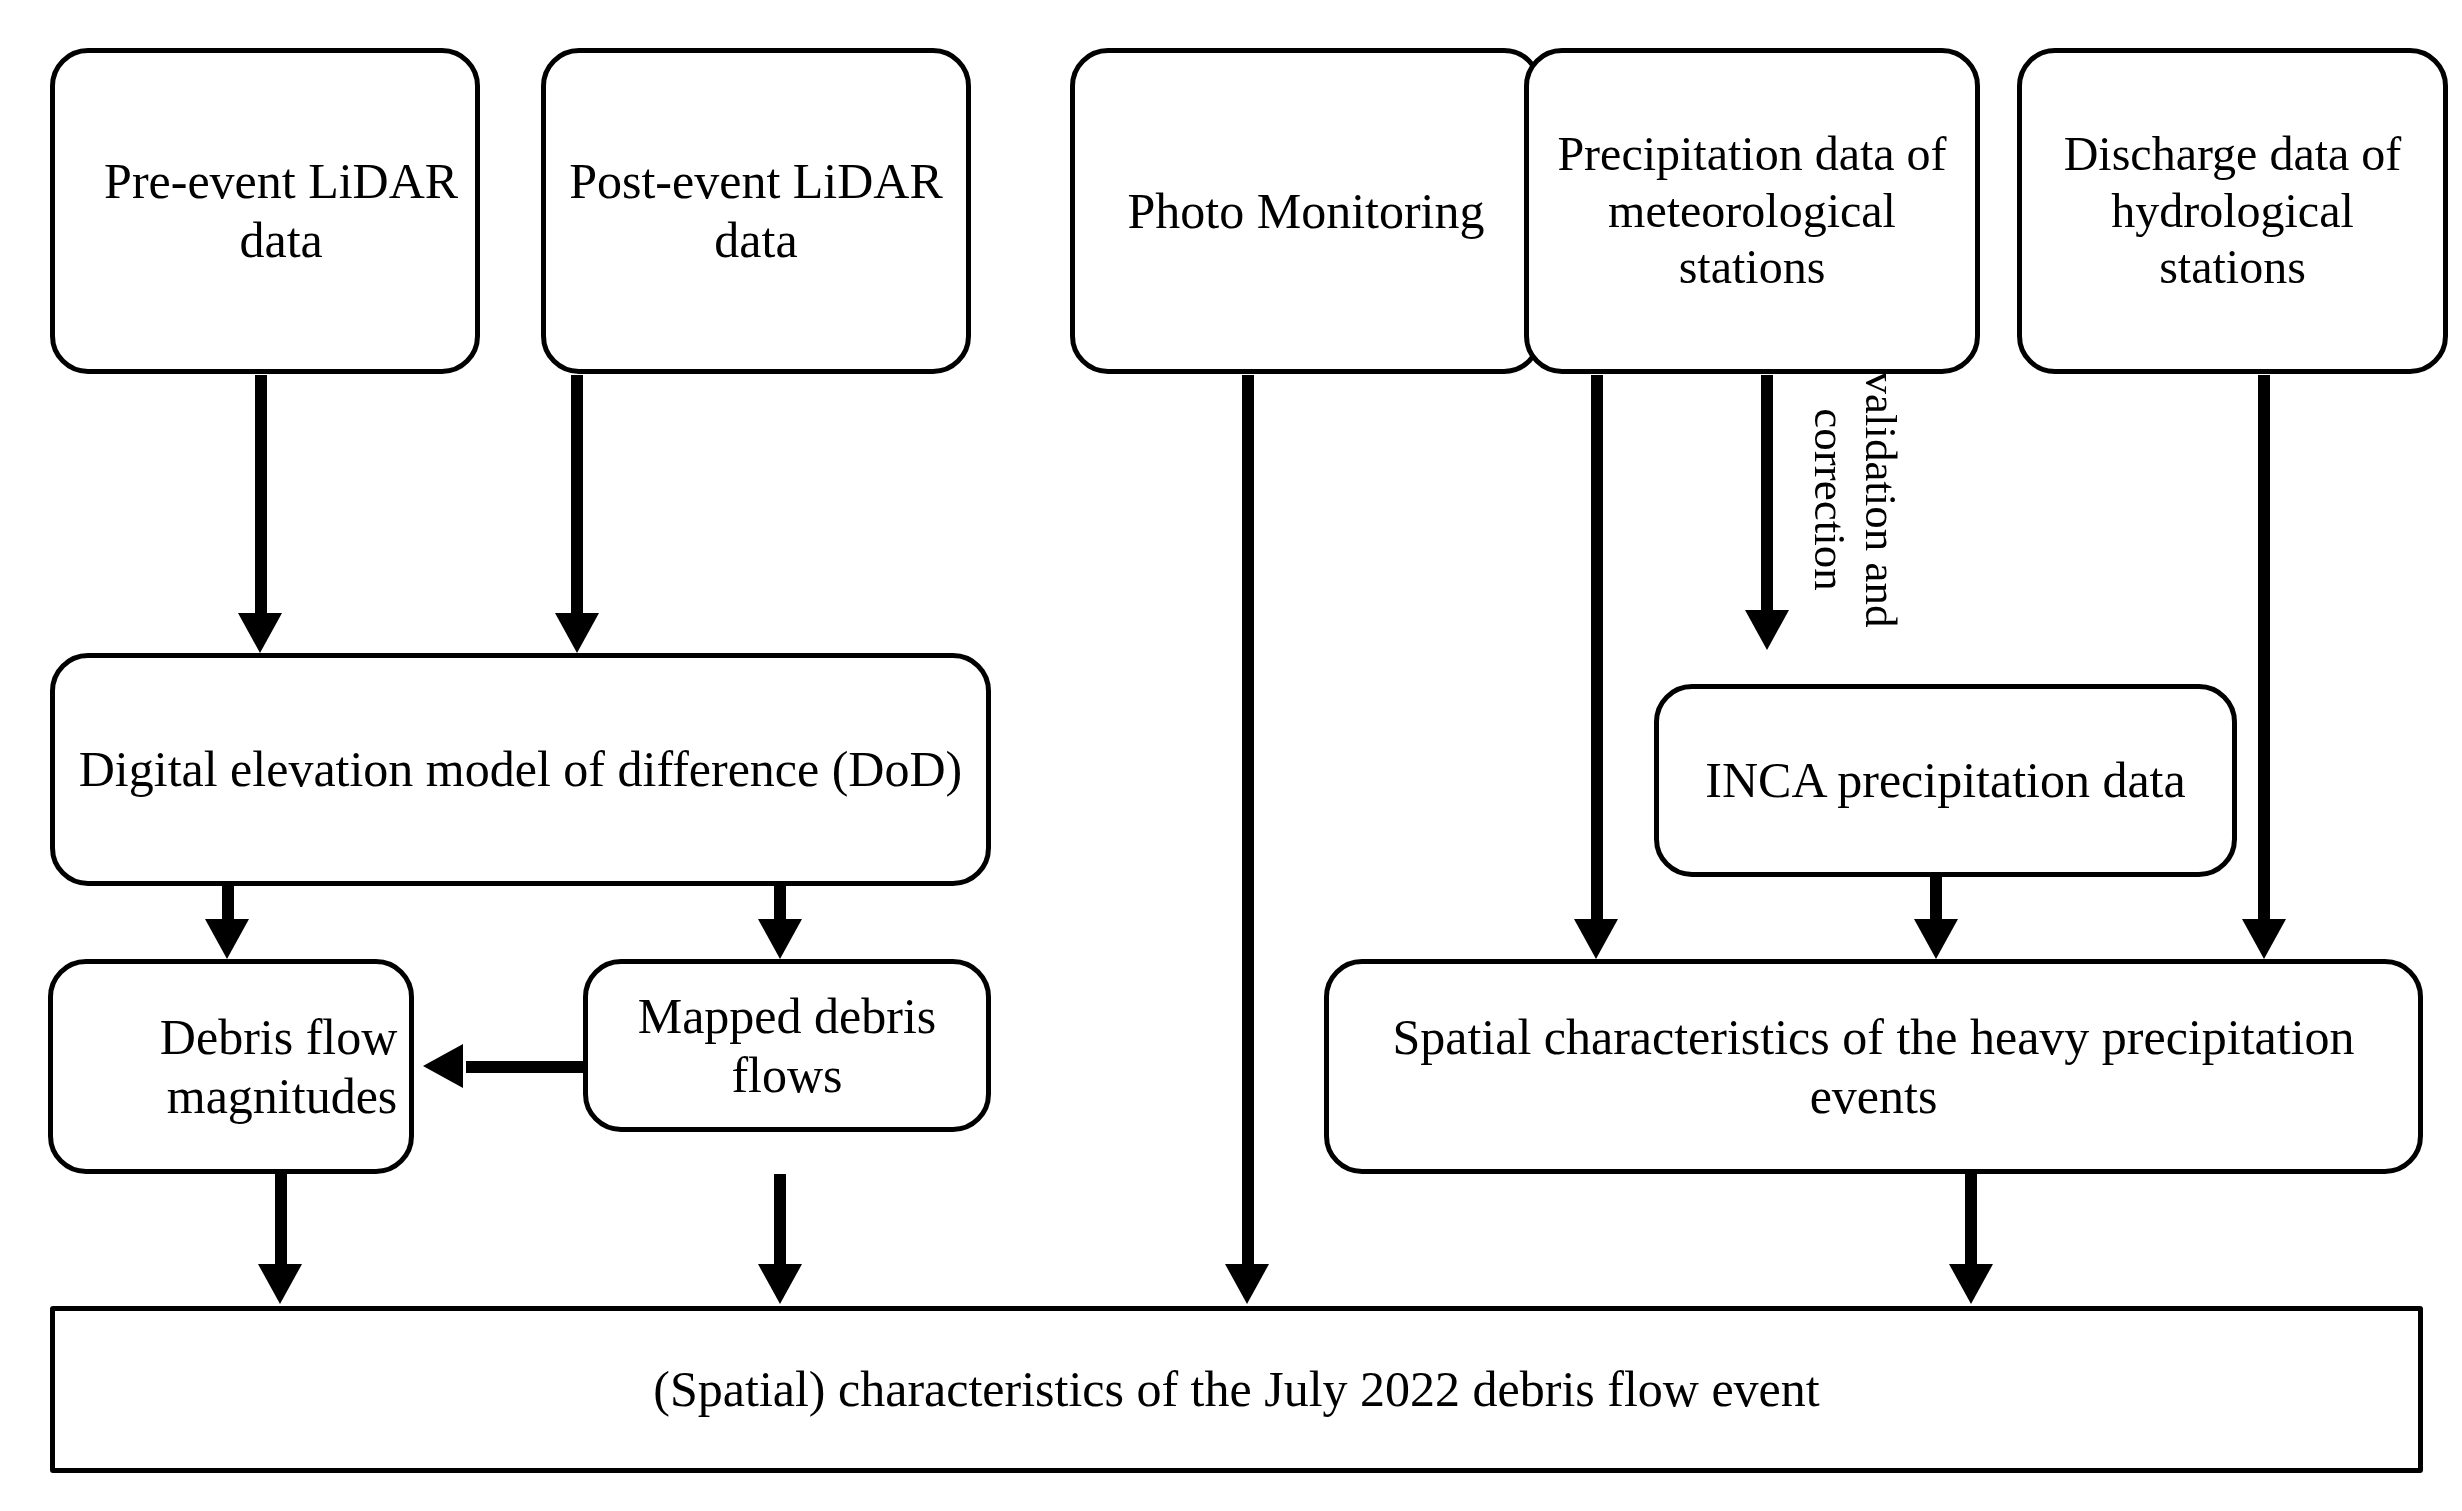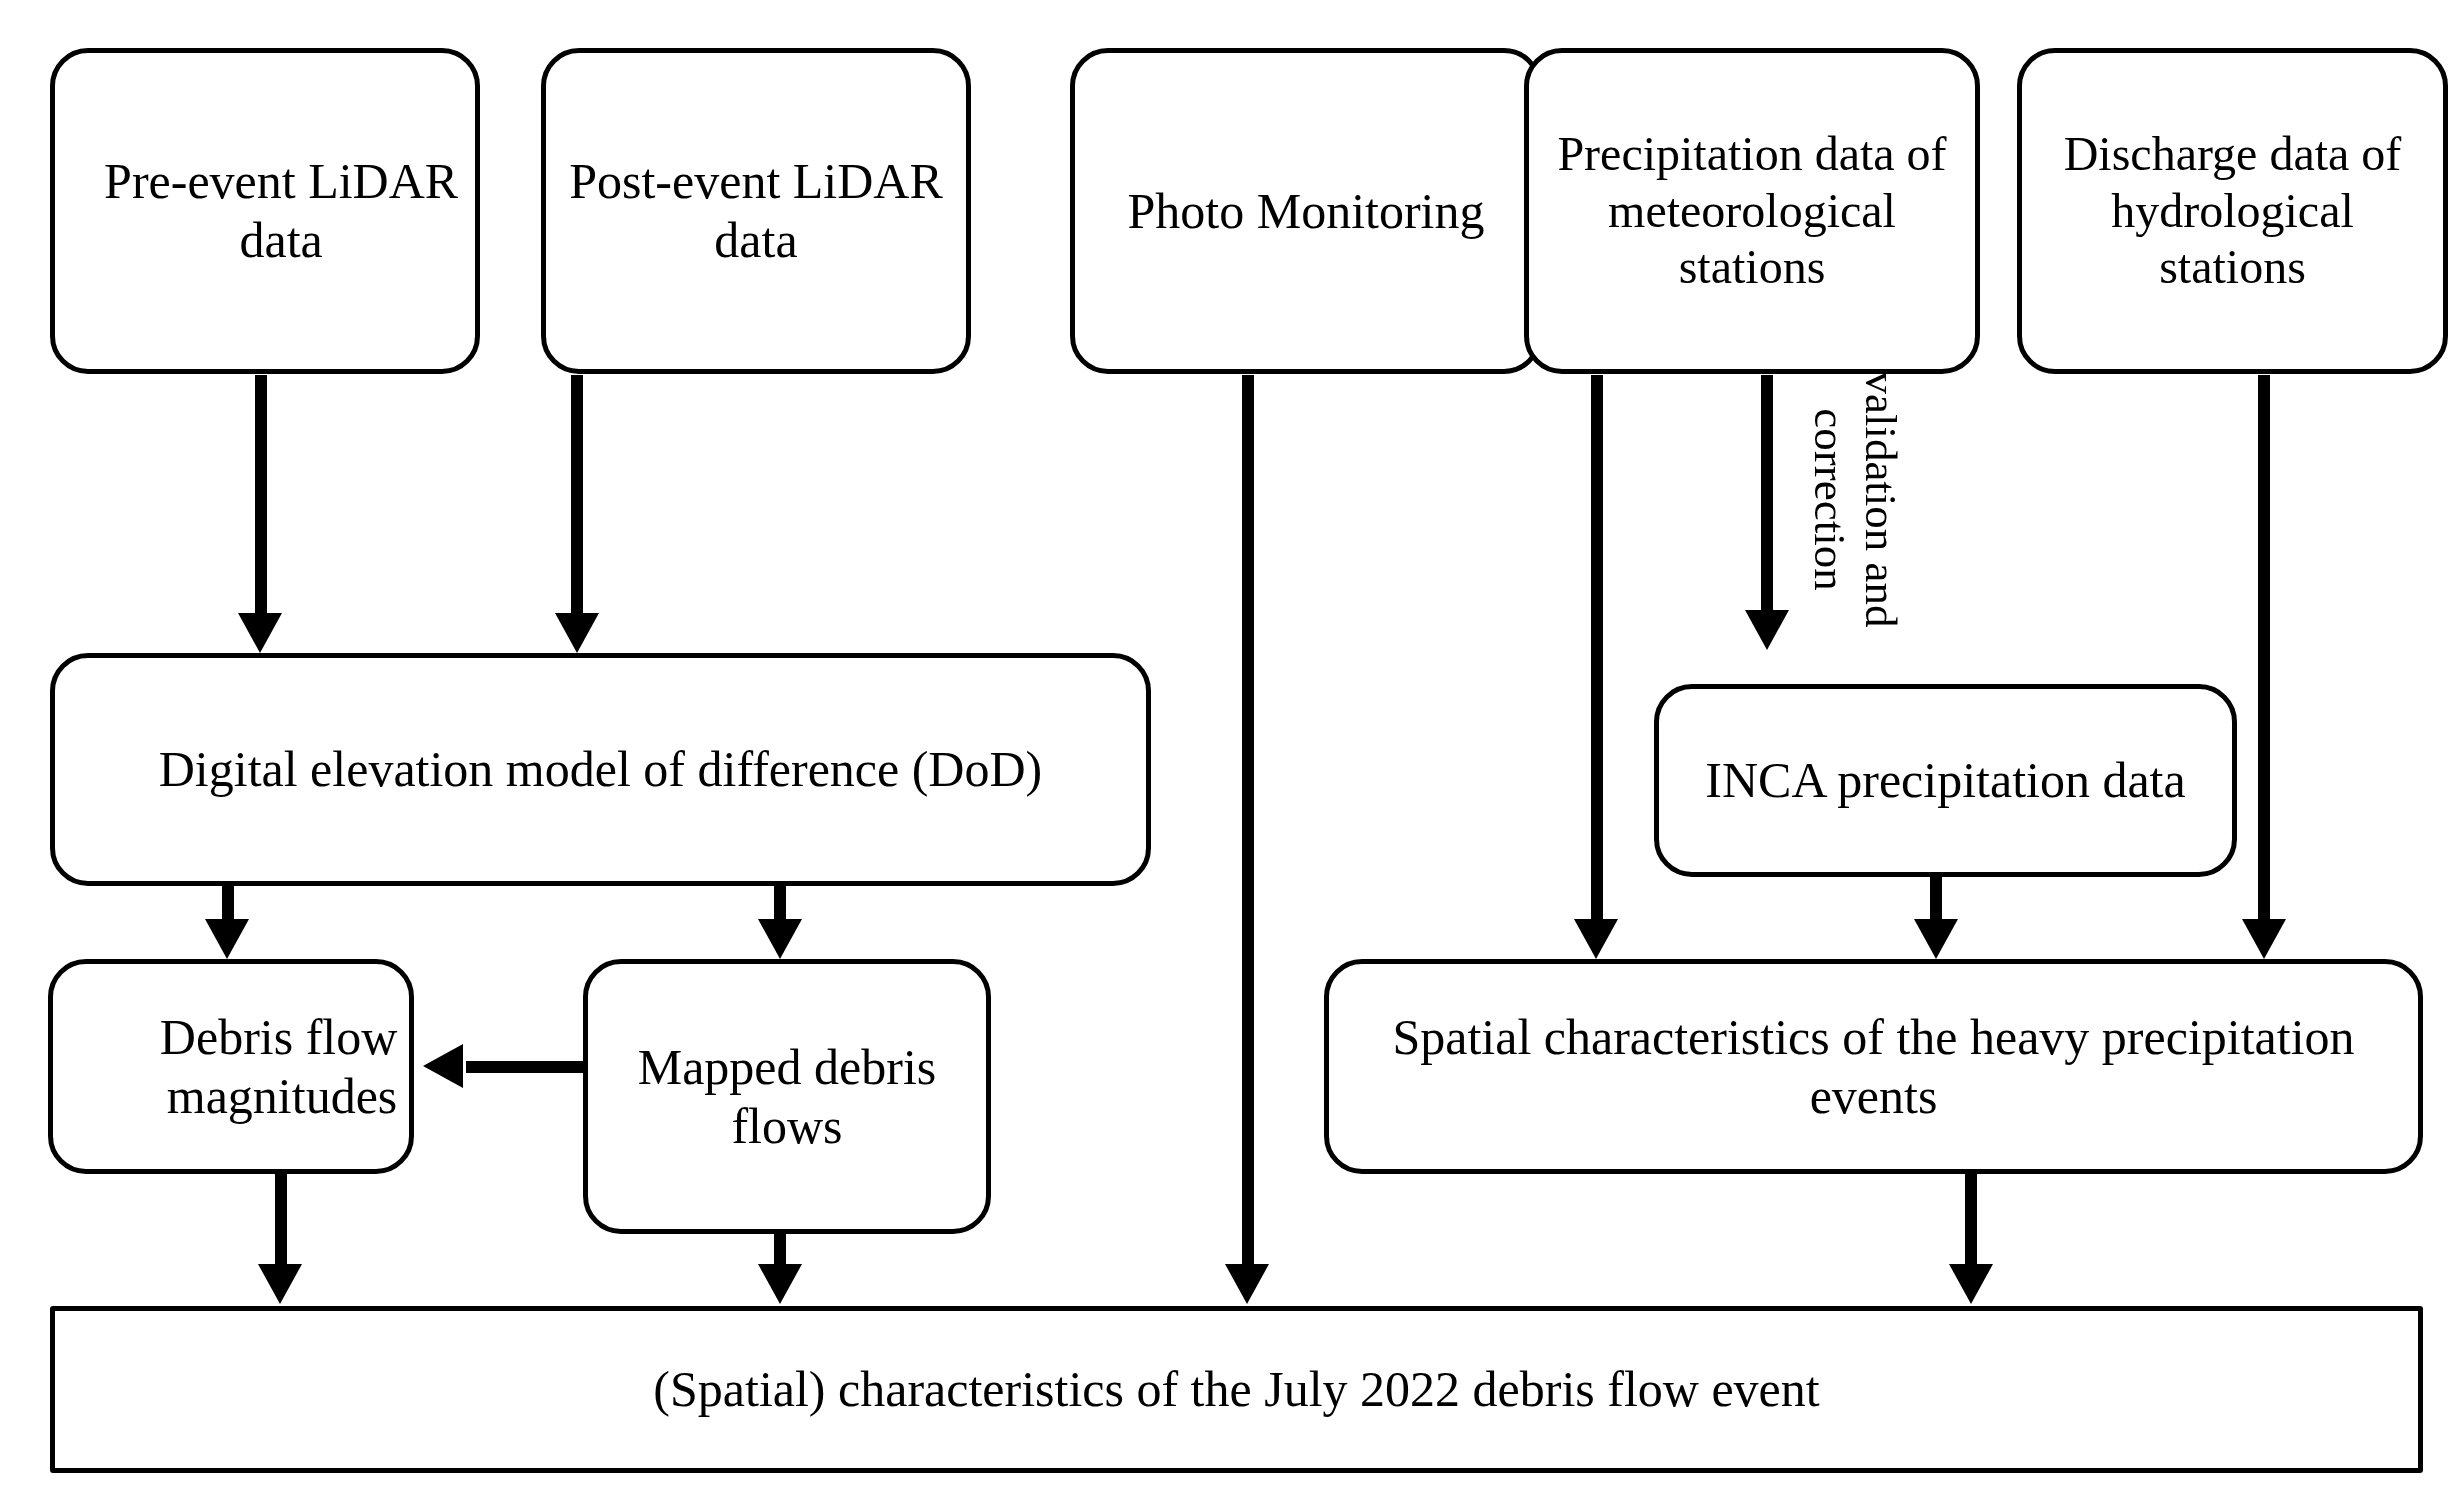--- a/index.html
+++ b/index.html
@@ -44,7 +44,7 @@
   #n-photo         { left: 1070px; top: 48px;   width: 472px;  height: 326px; }
   #n-precip        { left: 1524px; top: 48px;   width: 456px;  height: 326px; font-size: 48px; }
   #n-discharge     { left: 2017px; top: 48px;   width: 431px;  height: 326px; font-size: 48px; }
-  #n-dod           { left: 50px;   top: 653px;  width: 1101px; height: 233px; }
+  #n-dod           { left: 50px;   top: 653px;  width: 941px; height: 233px; }
   #n-inca          { left: 1654px; top: 650px;  width: 583px;  height: 193px; margin-top: 34px; }
   #n-magnitudes    { left: 48px;   top: 959px; width: 366px;  height: 215px; text-align: right; }
   #n-mapped        { left: 583px;  top: 959px; width: 408px;  height: 275px; }

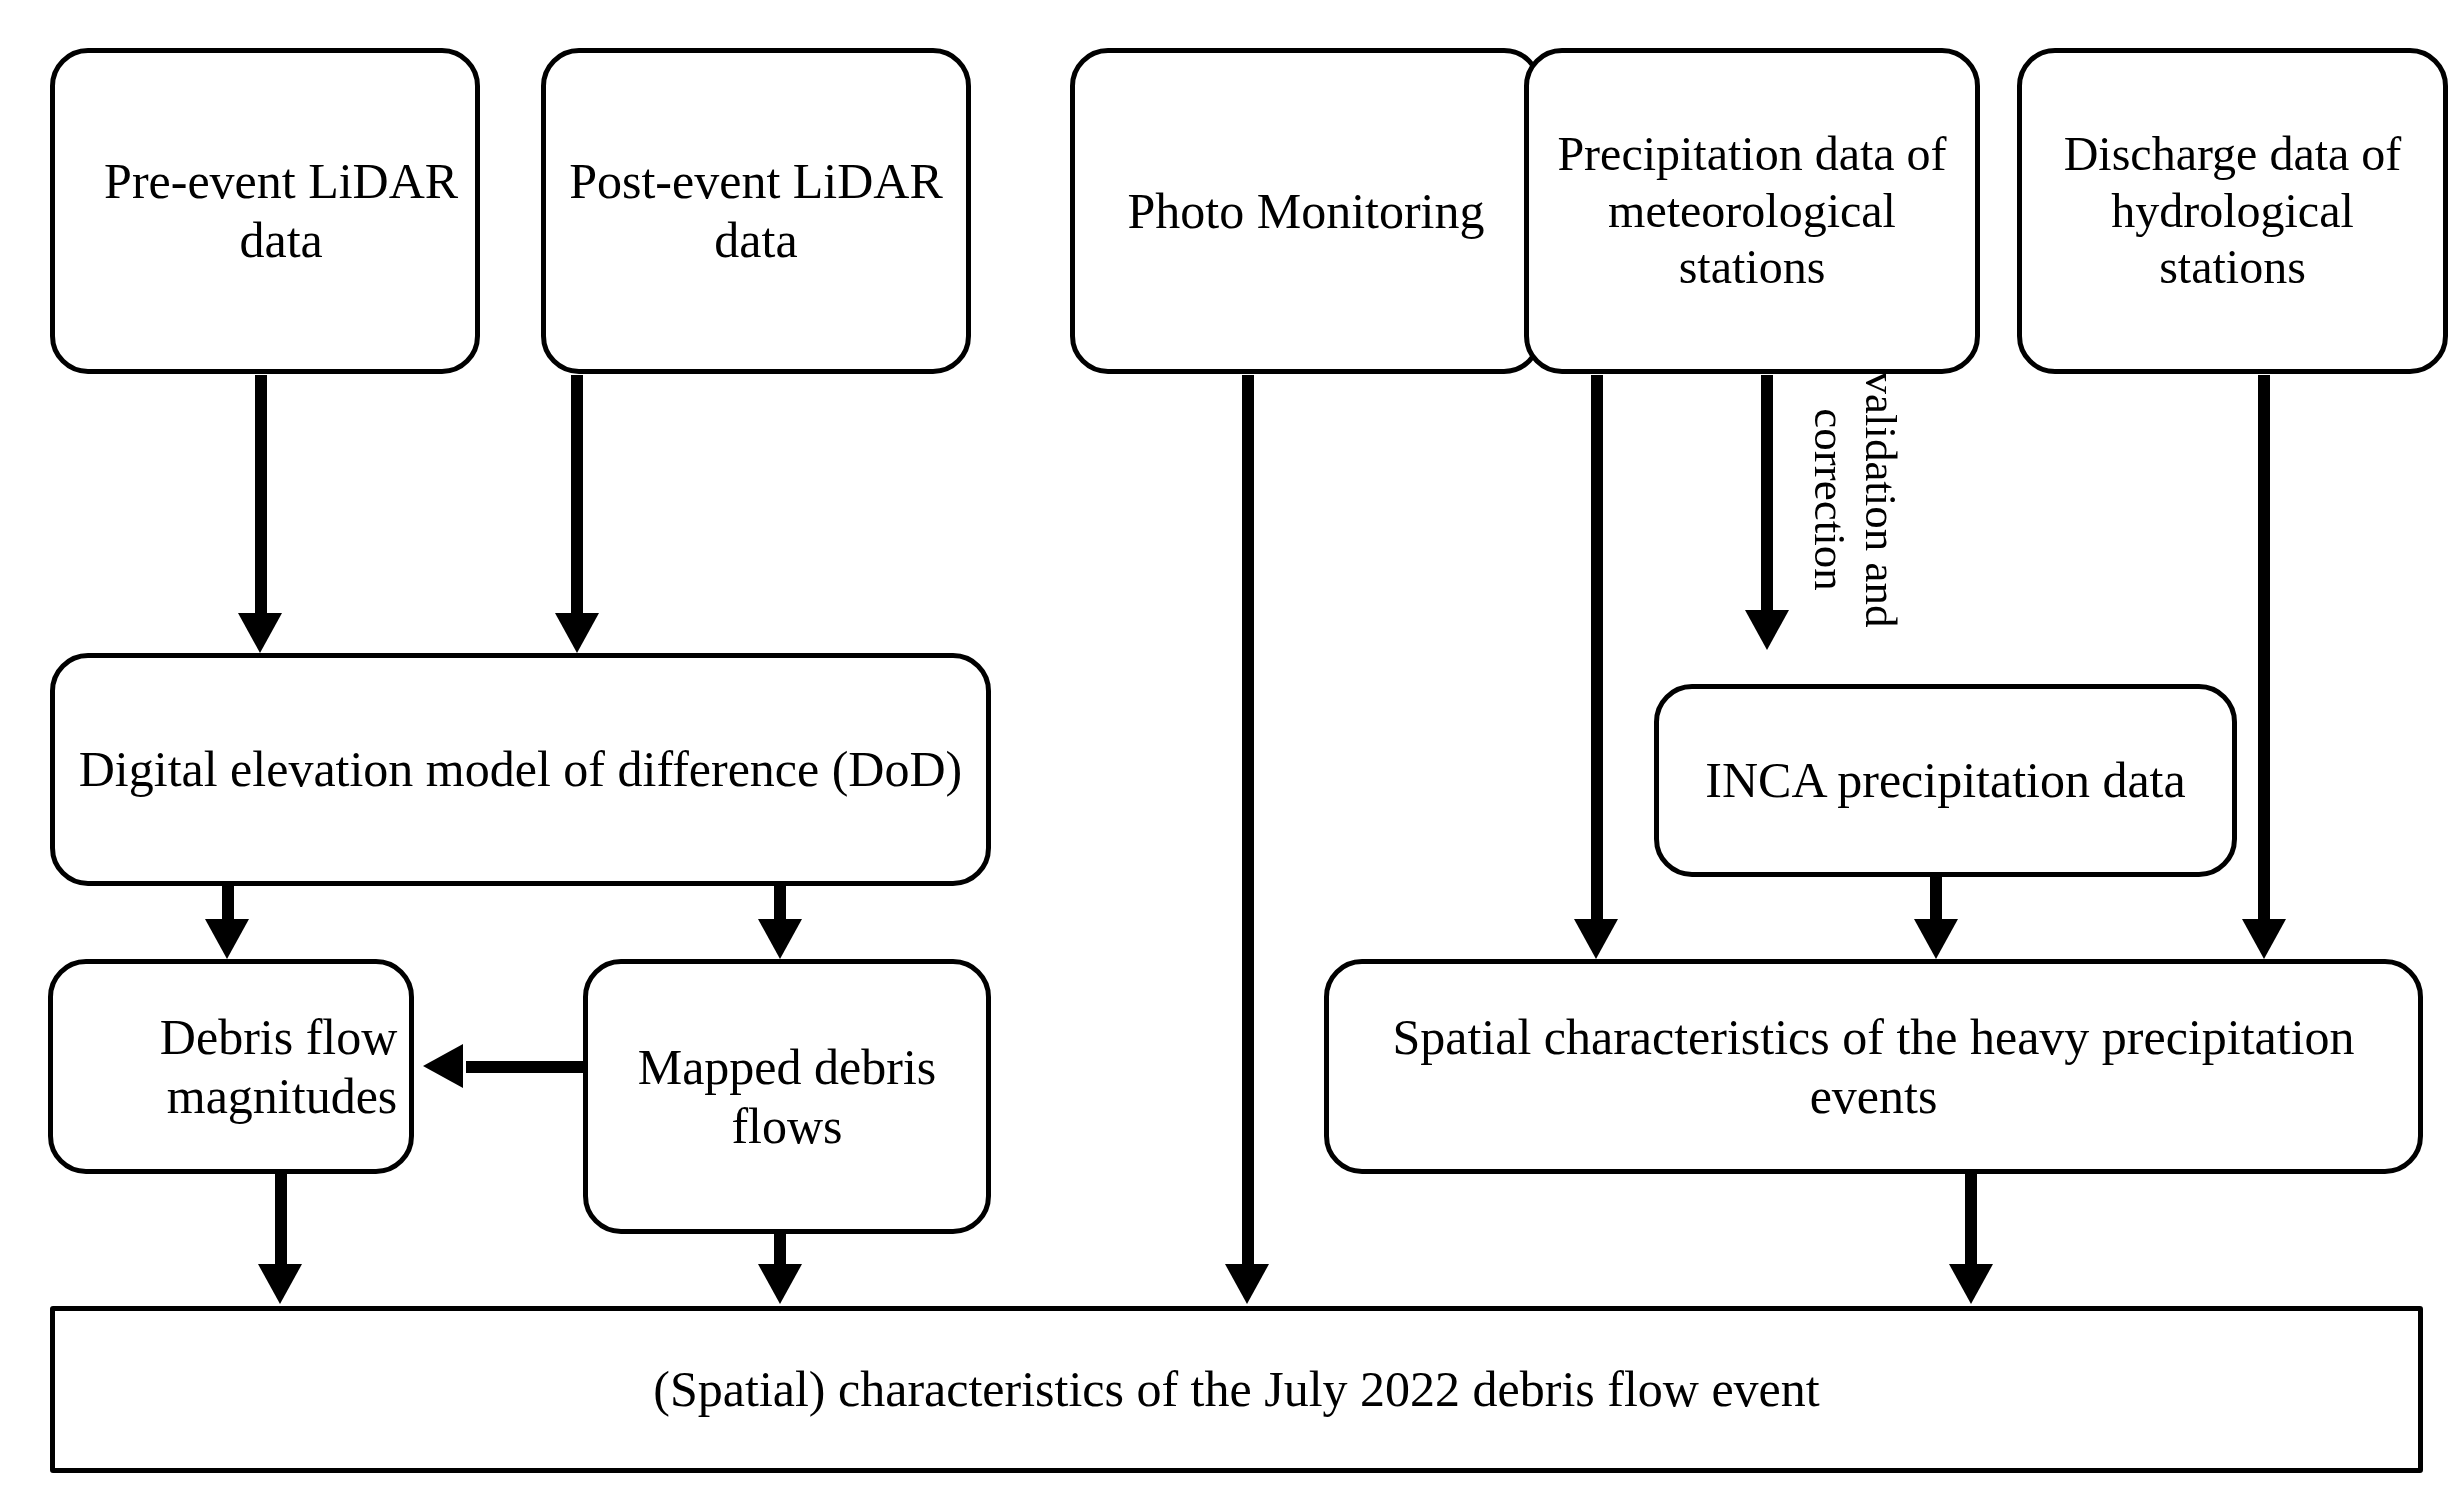--- a/index.html
+++ b/index.html
@@ -47,7 +47,7 @@
   #n-dod           { left: 50px;   top: 653px;  width: 941px; height: 233px; }
   #n-inca          { left: 1654px; top: 650px;  width: 583px;  height: 193px; margin-top: 34px; }
   #n-magnitudes    { left: 48px;   top: 959px; width: 366px;  height: 215px; text-align: right; }
-  #n-mapped        { left: 583px;  top: 959px; width: 408px;  height: 275px; }
+  #n-mapped        { left: 583px;  top: 959px; width: 408px;  height: 173px; }
   #n-spatialprecip { left: 1324px; top: 959px; width: 1099px; height: 215px; justify-content: center; }
   #n-result        { left: 50px;   top: 1306px; width: 2373px; height: 167px; border-radius: 3px; }
 

